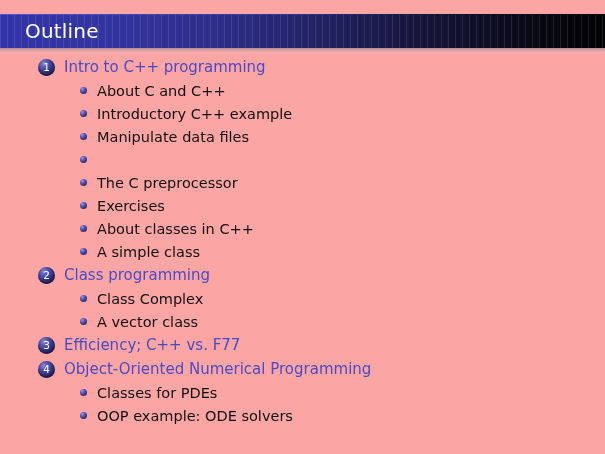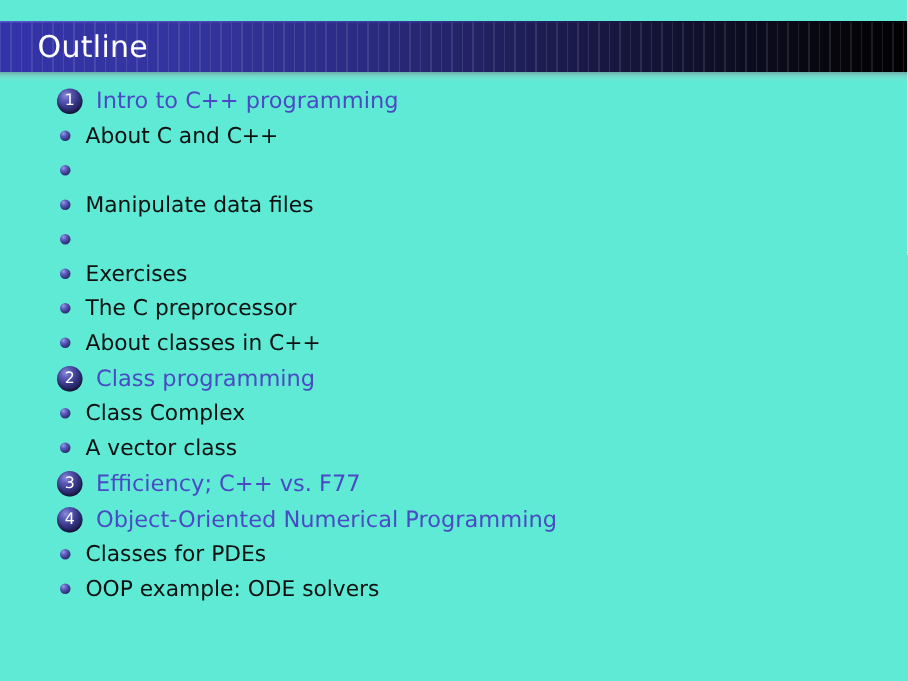--- a/index.html
+++ b/index.html
@@ -20,7 +20,7 @@
   .slide {
     position: absolute;
     inset: 0;
-    background: #5eead4;
+    background: #fca5a5;
     overflow: hidden;
   }
 

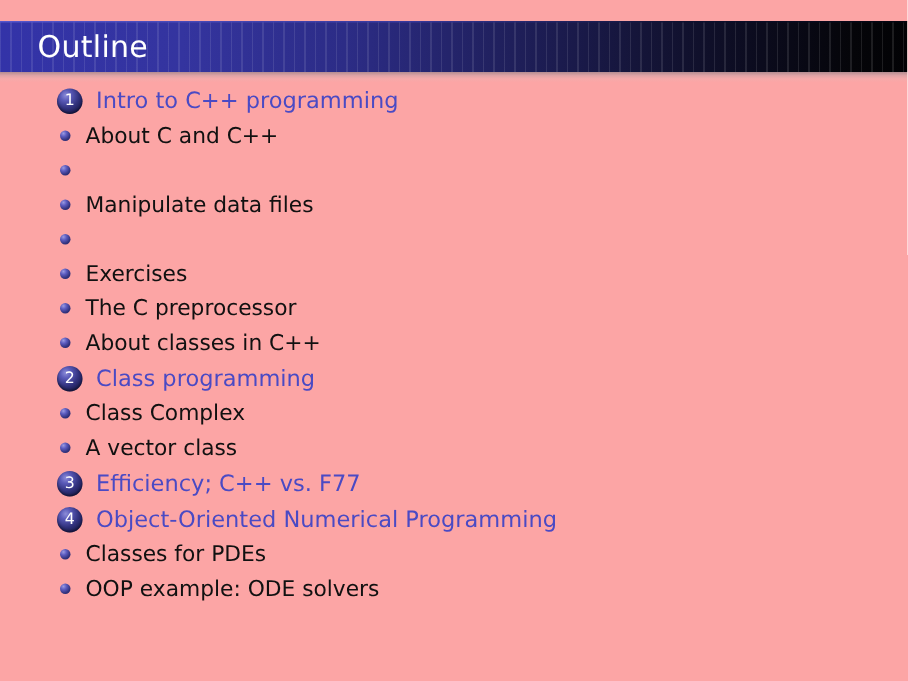--- a/index.html
+++ b/index.html
@@ -128,7 +128,7 @@
     display: flex;
     align-items: center;
     height: 23px;
-    padding-left: 40px;
+    padding-left: 80px;
   }
   .sub-bullet {
     width: 7px;

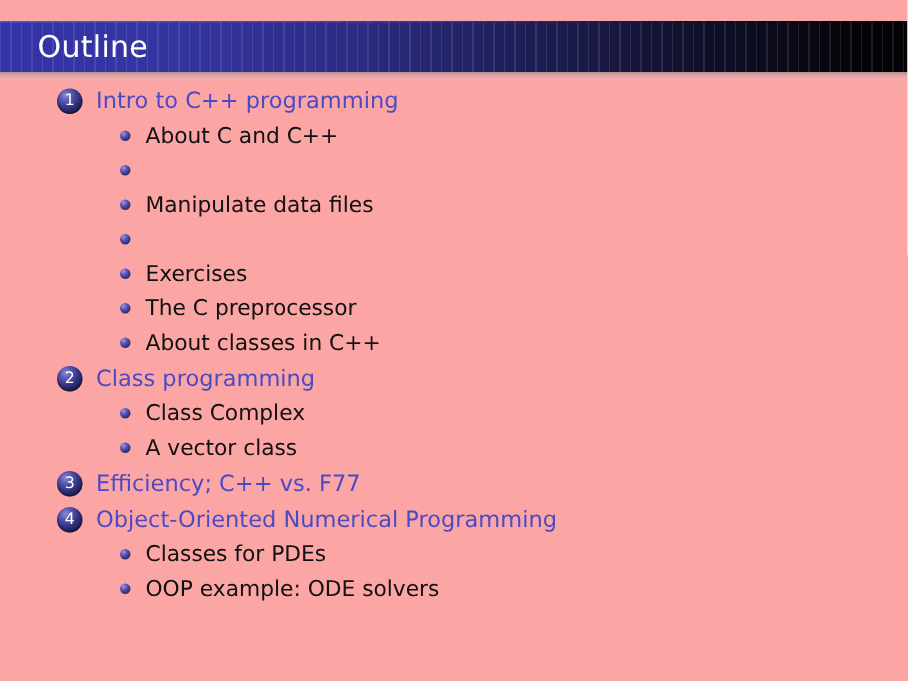--- a/index.html
+++ b/index.html
@@ -172,6 +172,7 @@
       </div>
       <div class="sub-row">
         <span class="sub-bullet"></span>
+        <span class="sub-label">Introductory C++ example</span>
       </div>
       <div class="sub-row">
         <span class="sub-bullet"></span>

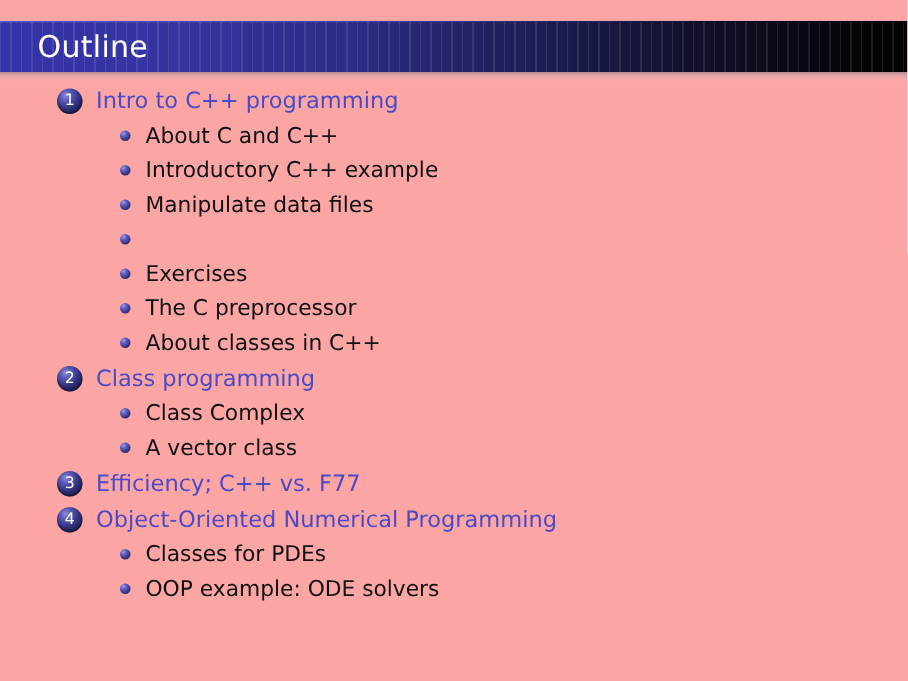--- a/index.html
+++ b/index.html
@@ -183,11 +183,11 @@
       </div>
       <div class="sub-row">
         <span class="sub-bullet"></span>
+        <span class="sub-label">The C preprocessor</span>
+      </div>
+      <div class="sub-row">
+        <span class="sub-bullet"></span>
         <span class="sub-label">Exercises</span>
-      </div>
-      <div class="sub-row">
-        <span class="sub-bullet"></span>
-        <span class="sub-label">The C preprocessor</span>
       </div>
       <div class="sub-row">
         <span class="sub-bullet"></span>

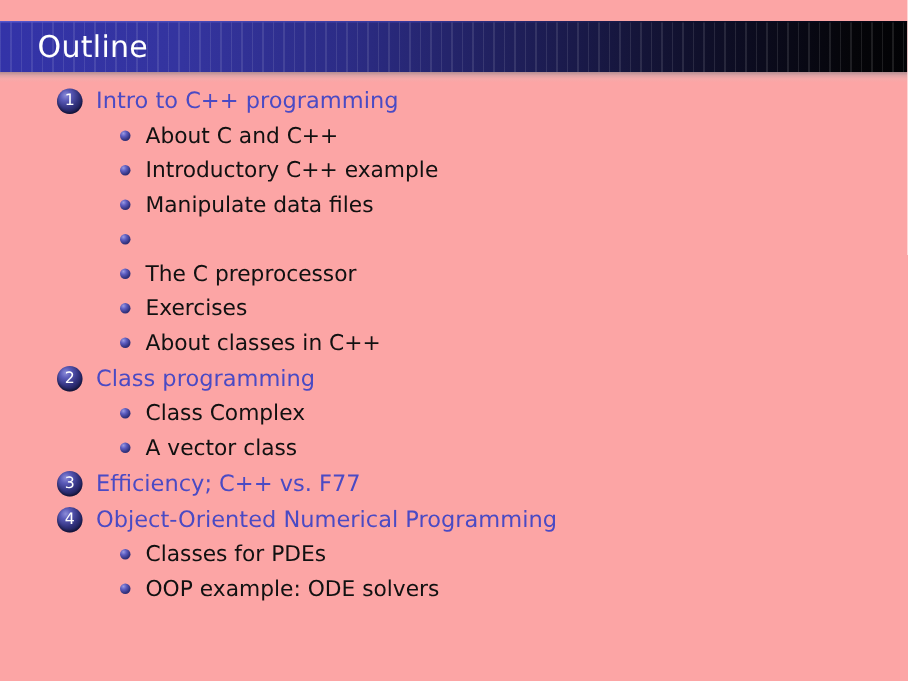--- a/index.html
+++ b/index.html
@@ -193,6 +193,10 @@
         <span class="sub-bullet"></span>
         <span class="sub-label">About classes in C++</span>
       </div>
+      <div class="sub-row">
+        <span class="sub-bullet"></span>
+        <span class="sub-label">A simple class</span>
+      </div>
       <div class="section-row">
         <span class="section-badge">2</span>
         <span class="section-label">Class programming</span>

